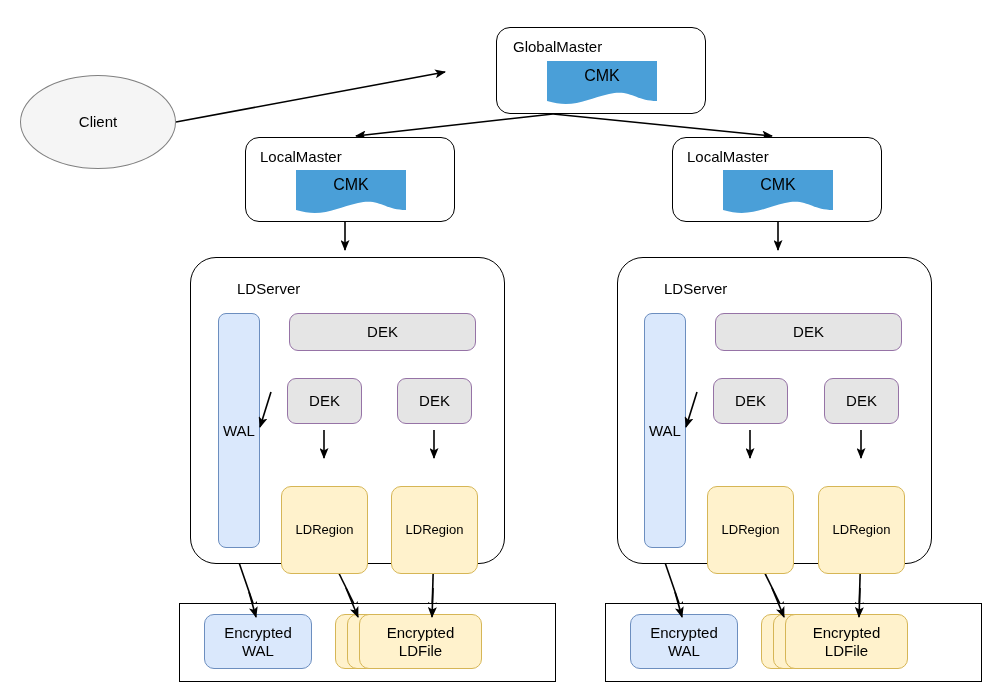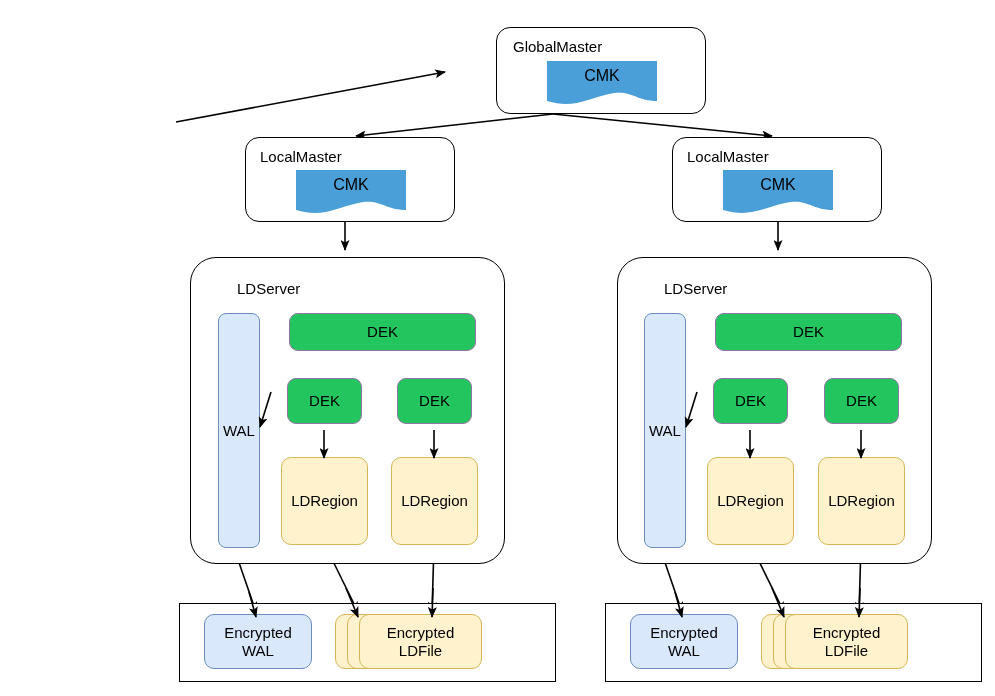--- a/index.html
+++ b/index.html
@@ -147,6 +147,9 @@
     <path d="M861,545 L859,612" fill="none" stroke="#000" stroke-width="1.6" marker-end="url(#ah)"></path>
   </svg>
 
+  <div class="node ellipse ttl" style="left:20px; top:75px; width:156px; height:94px;">
+    <span>Client</span>
+  </div>
 
   <div class="node rrect" style="left:473px; top:27px; width:210px; height:87px;margin-left:23px;">
     <span class="ctitle" style="left:16px; top:10px;">GlobalMaster</span>

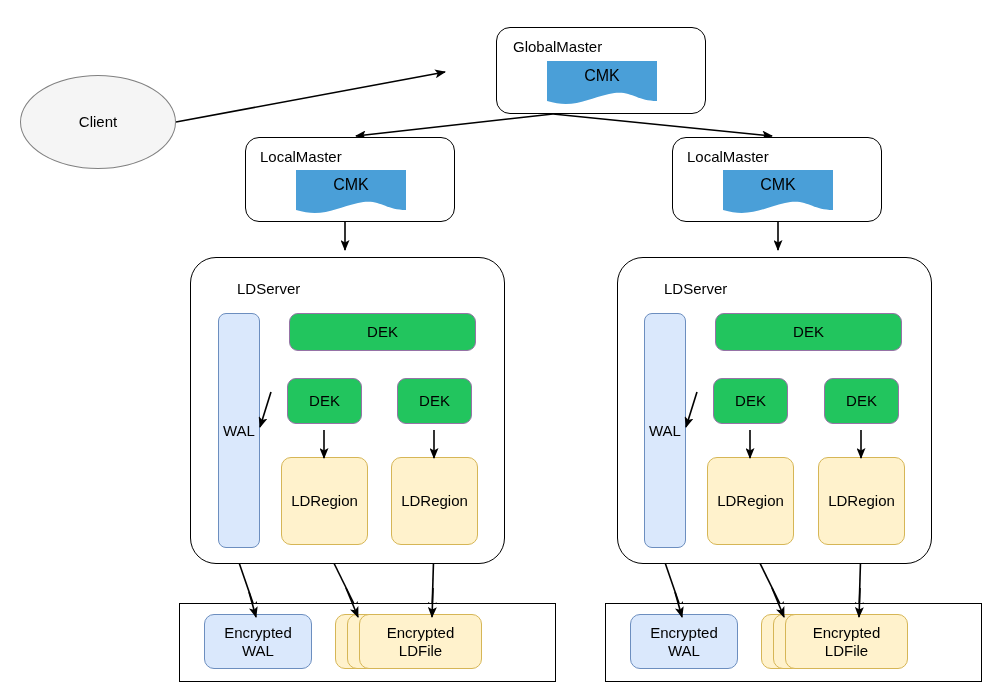--- a/index.html
+++ b/index.html
@@ -58,7 +58,7 @@
     font-size: 15px;
   }
   .dek {
-    background: #22c55e;
+    background: #e5e5e5;
     border: 1.4px solid #9673a6;
     border-radius: 9px;
     font-size: 15px;

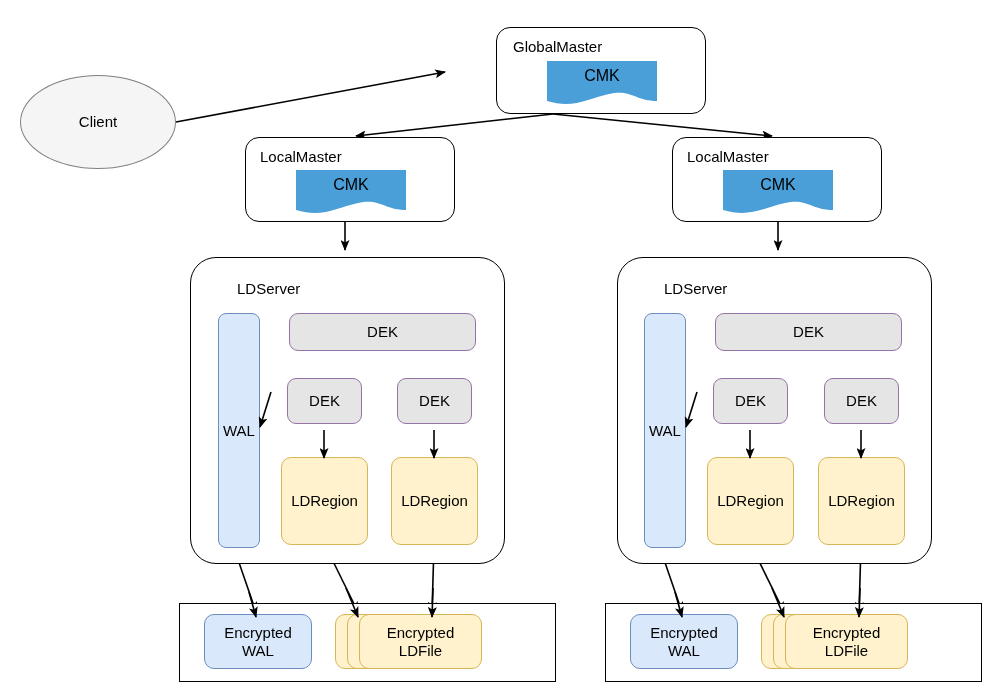--- a/index.html
+++ b/index.html
@@ -67,7 +67,8 @@
     background: #fff2cc;
     border: 1.4px solid #d6b656;
     border-radius: 10px;
-    font-size: 15px;
+    font-size: 13px;
+    margin-top: 29px;
   }
   .encwal {
     background: #dae8fc;

